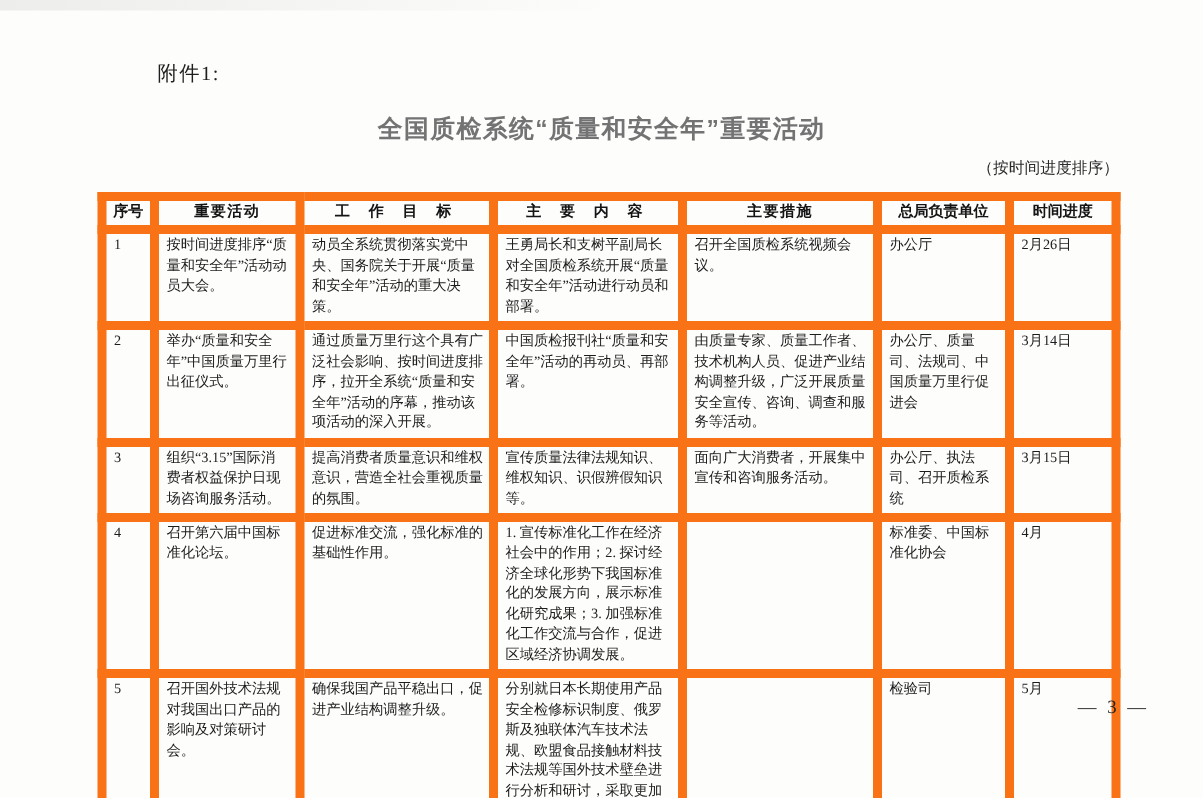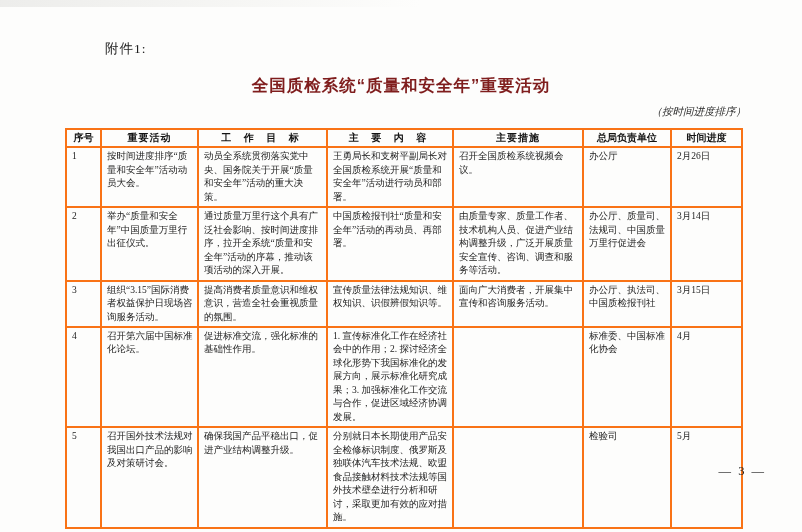--- a/index.html
+++ b/index.html
@@ -34,7 +34,7 @@
     font-weight: bold;
     font-size: 16.5px;
     letter-spacing: 1px;
-    color: #7f1d1d;
+    color: #737373;
   }
   .sort-note {
     position: absolute;

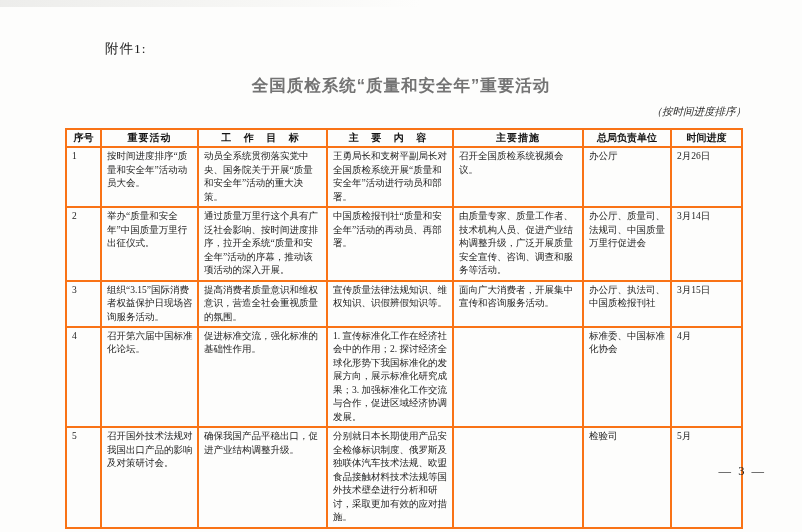--- a/index.html
+++ b/index.html
@@ -41,7 +41,6 @@
     top: 105px; right: 56px;
     font-size: 10.5px;
     color: #2a2a2a;
-    font-style: italic;
   }
   table.activities {
     position: absolute;

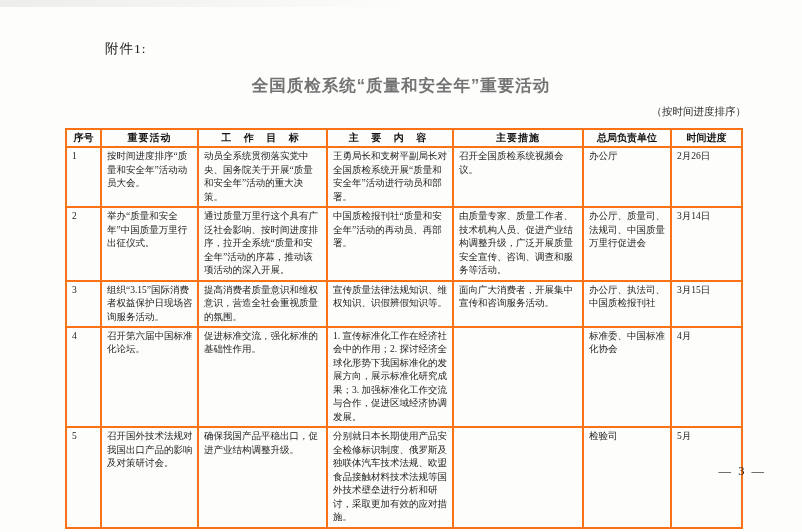--- a/index.html
+++ b/index.html
@@ -51,7 +51,7 @@
     border: 2px solid #2d2d2d;
   }
   table.activities th, table.activities td {
-    border: 2px solid #f97316;
+    border: 6px solid #f97316;
     font-size: 9.5px;
     line-height: 1.42;
     padding: 2px 4px 2px 5px;

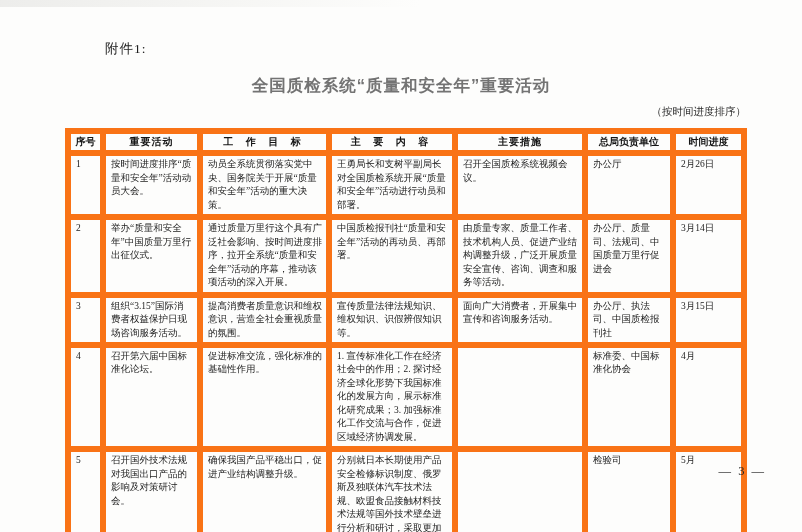--- a/index.html
+++ b/index.html
@@ -141,7 +141,7 @@
       <td>提高消费者质量意识和维权意识，营造全社会重视质量的氛围。</td>
       <td>宣传质量法律法规知识、维权知识、识假辨假知识等。</td>
       <td>面向广大消费者，开展集中宣传和咨询服务活动。</td>
-      <td>办公厅、执法司、中国质检报刊社</td>
+      <td>办公厅、执法司、召开质检系统</td>
       <td>3月15日</td>
     </tr>
     <tr style="height:82px">

